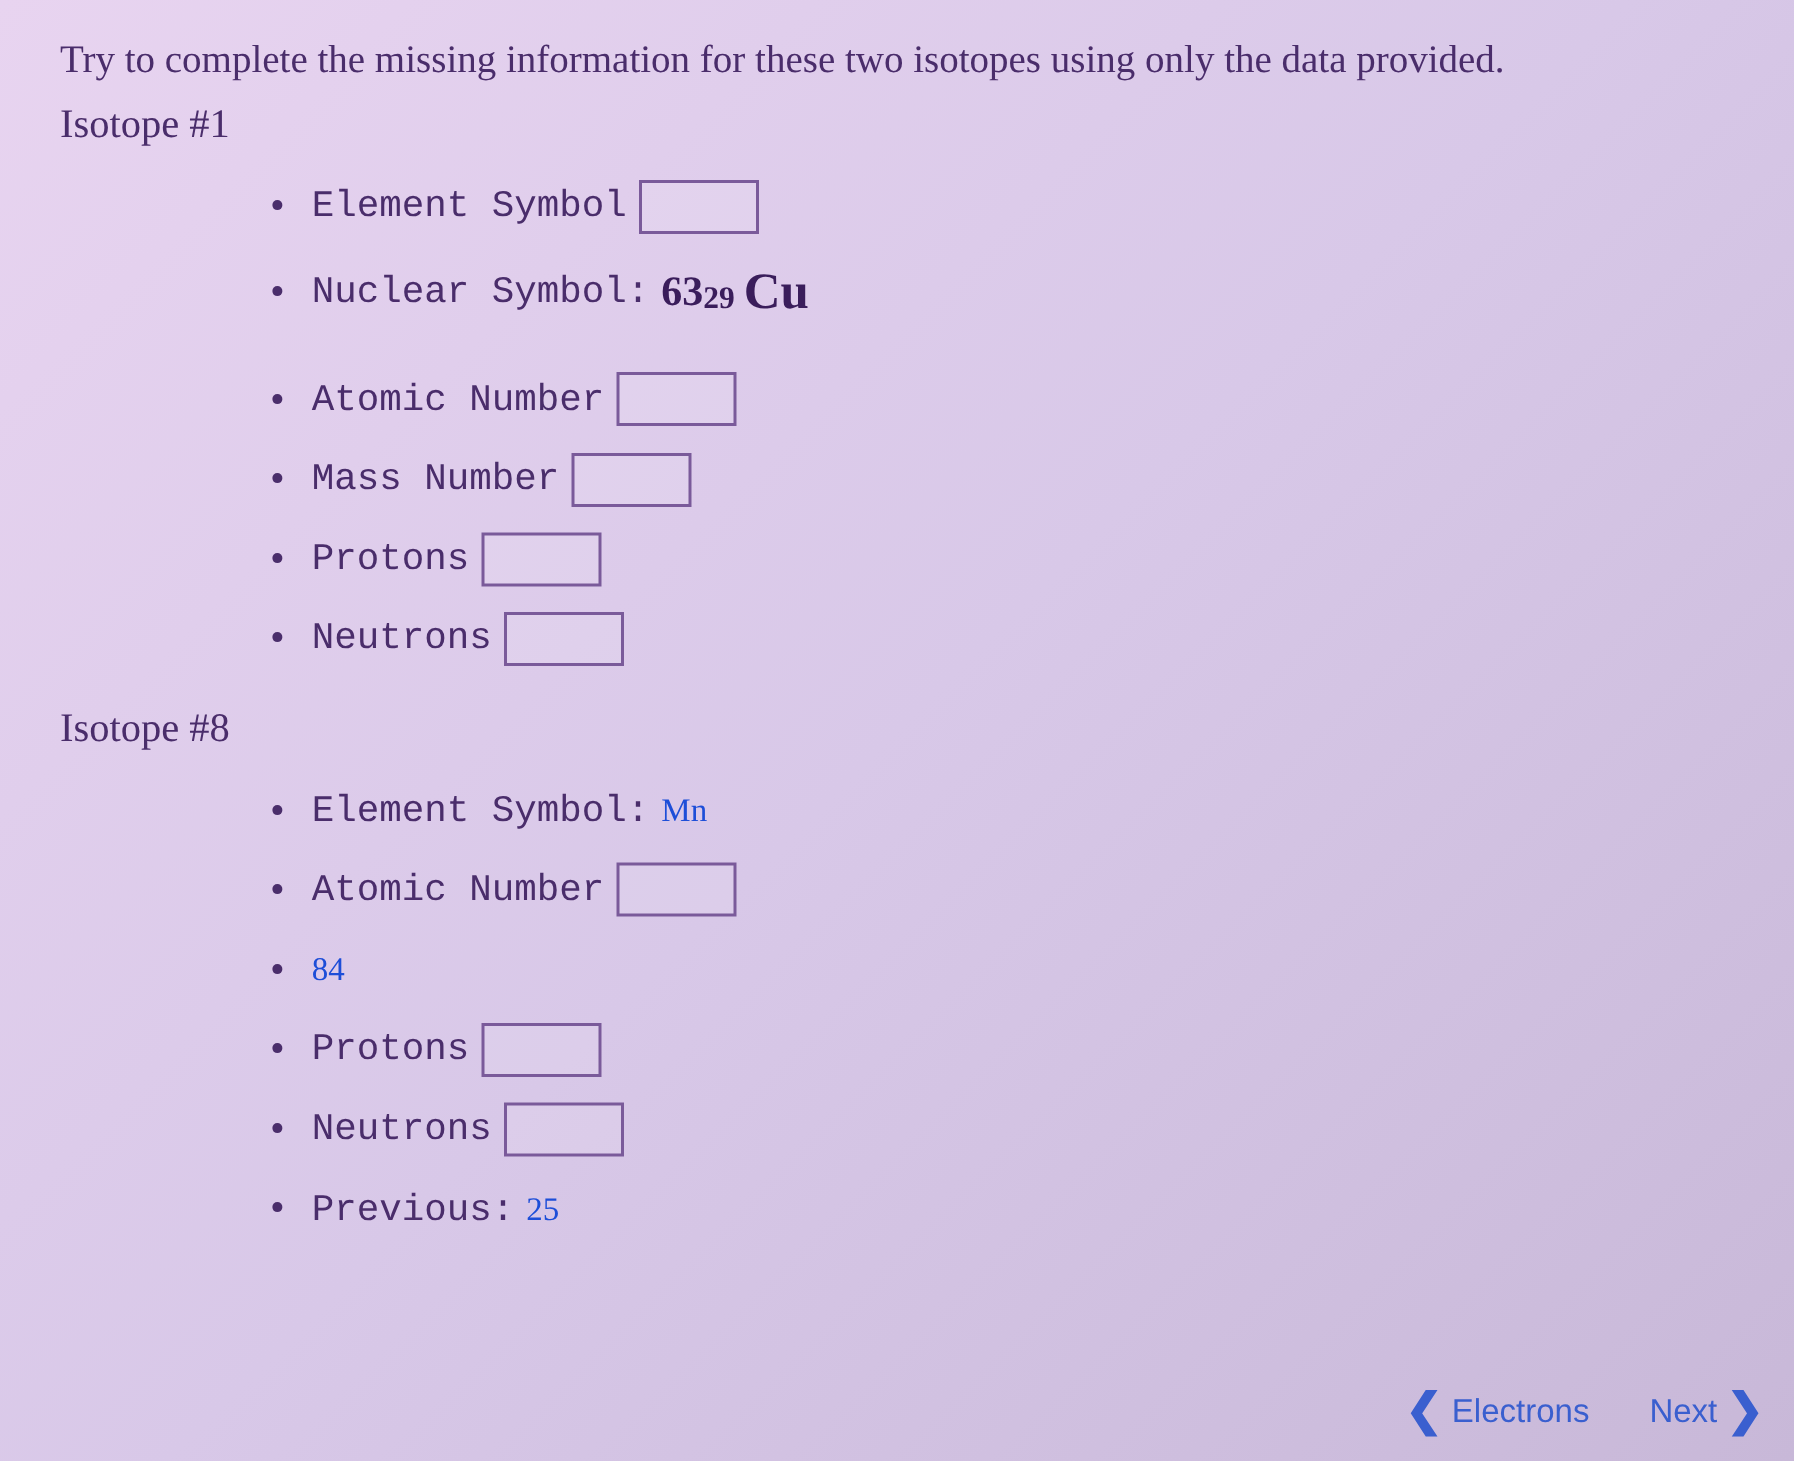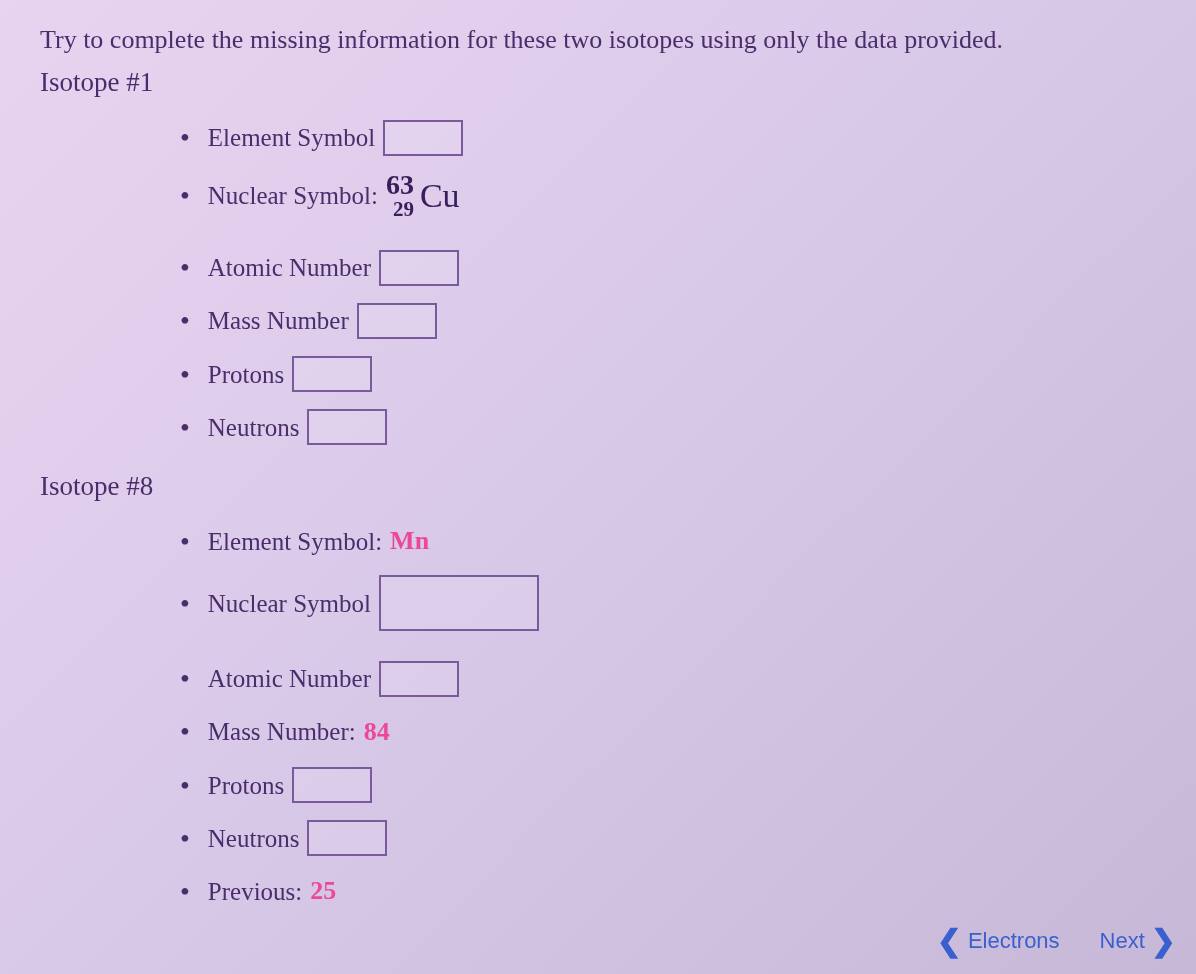--- a/index.html
+++ b/index.html
@@ -42,7 +42,7 @@
     margin-right: 18px;
     color: #4a2d6b;
   }
-  .label { margin-right: 8px; white-space: nowrap; }
+  .label { margin-right: 8px; white-space: nowrap; font-family: Liberation Mono, monospace; }
   .input-box {
     border: 2px solid #7a5a9a;
     background: rgba(255,255,255,0.1);

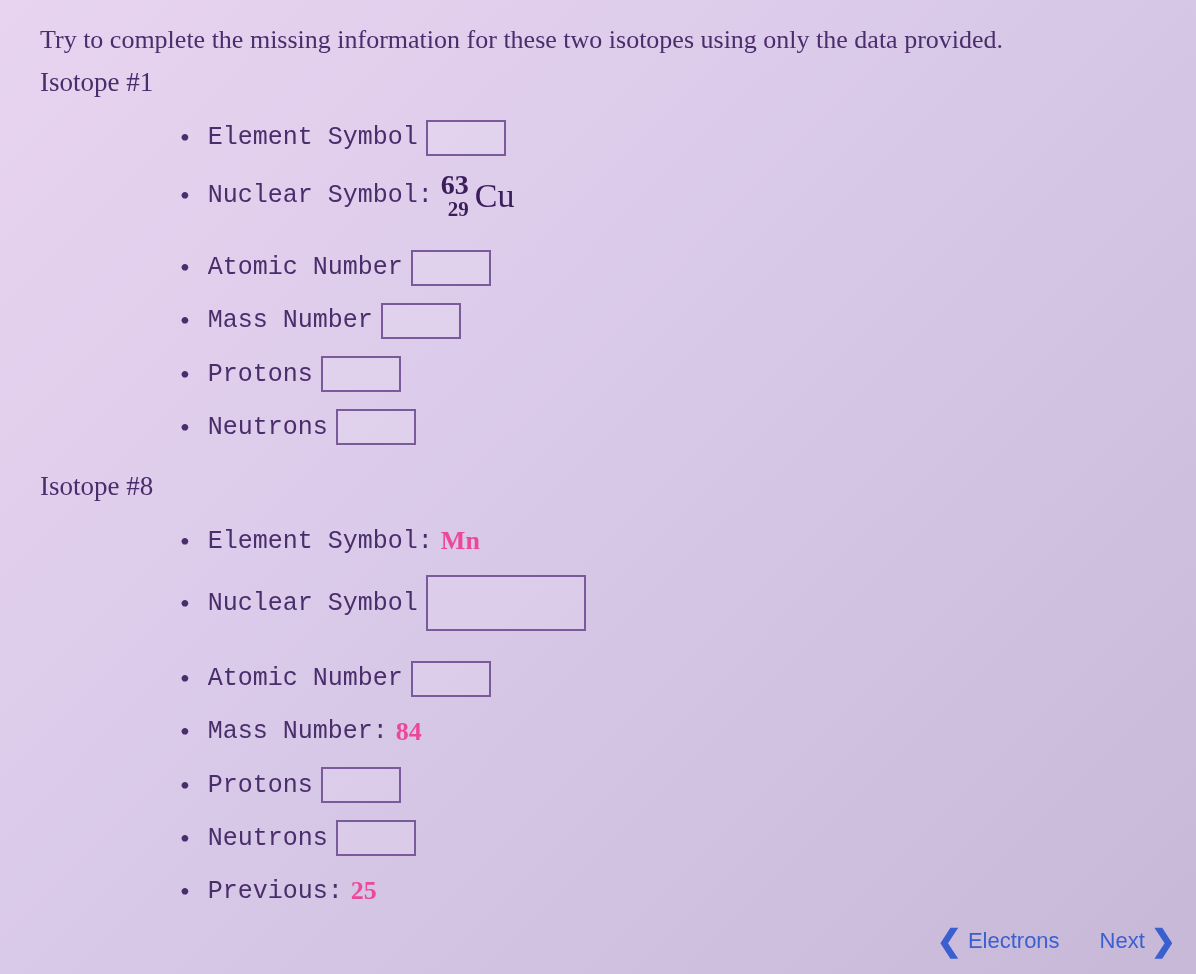--- a/index.html
+++ b/index.html
@@ -58,7 +58,7 @@
   }
   .nuclear-nums {
     display: flex;
-    flex-direction: column;
+    flex-direction: row;
     align-items: flex-end;
     margin-right: 6px;
     font-weight: bold;

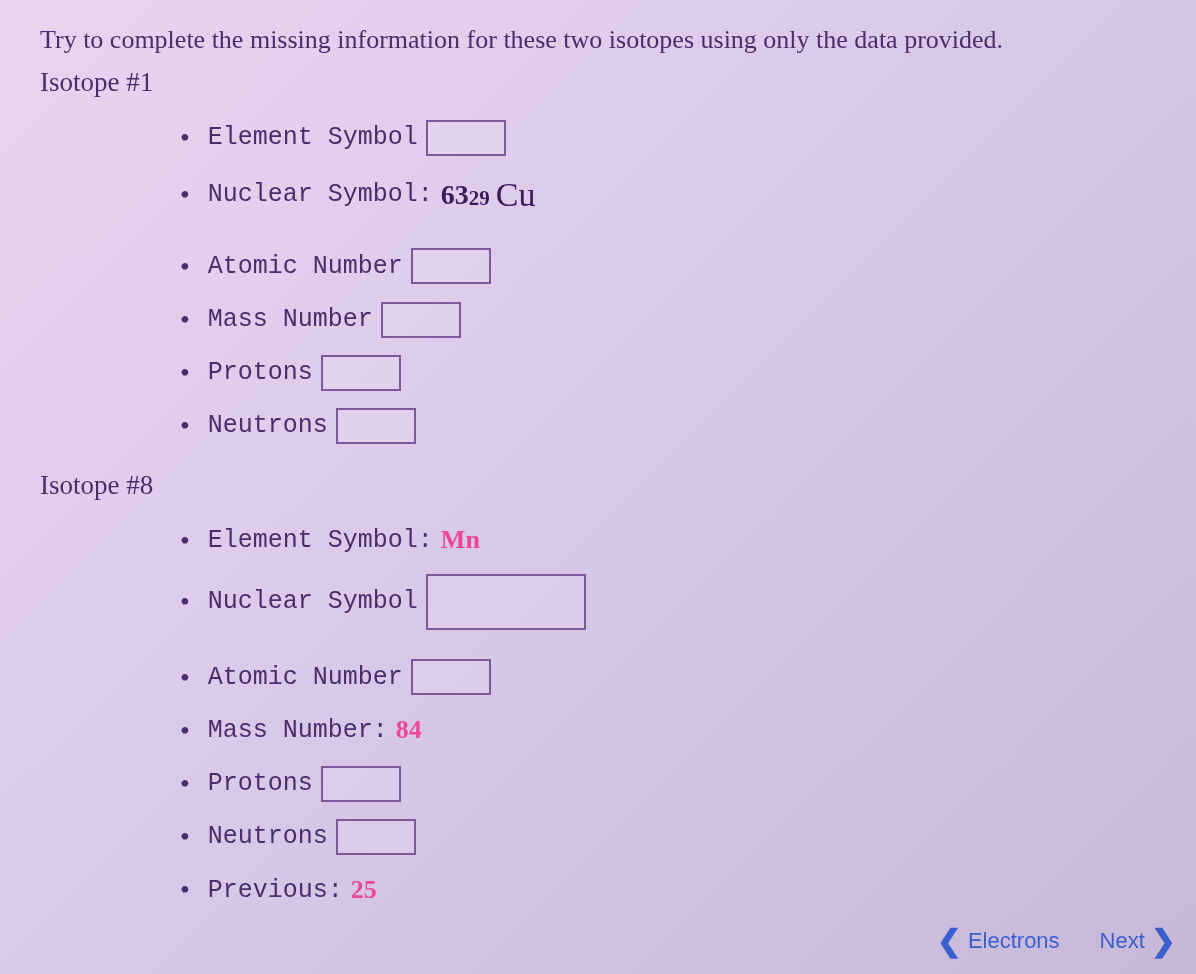--- a/index.html
+++ b/index.html
@@ -67,7 +67,7 @@
   }
   .nuclear-top { font-size: 28px; }
   .nuclear-bot { font-size: 21px; }
-  .nuclear-sym { font-size: 34px; font-weight: normal; color: #3a1d5b; }
+  .nuclear-sym { font-size: 34px; font-weight: bold; color: #3a1d5b; }
   .bold-val { font-weight: bold; color: #ec4899; font-size: 26px; }
   .nav {
     position: absolute;

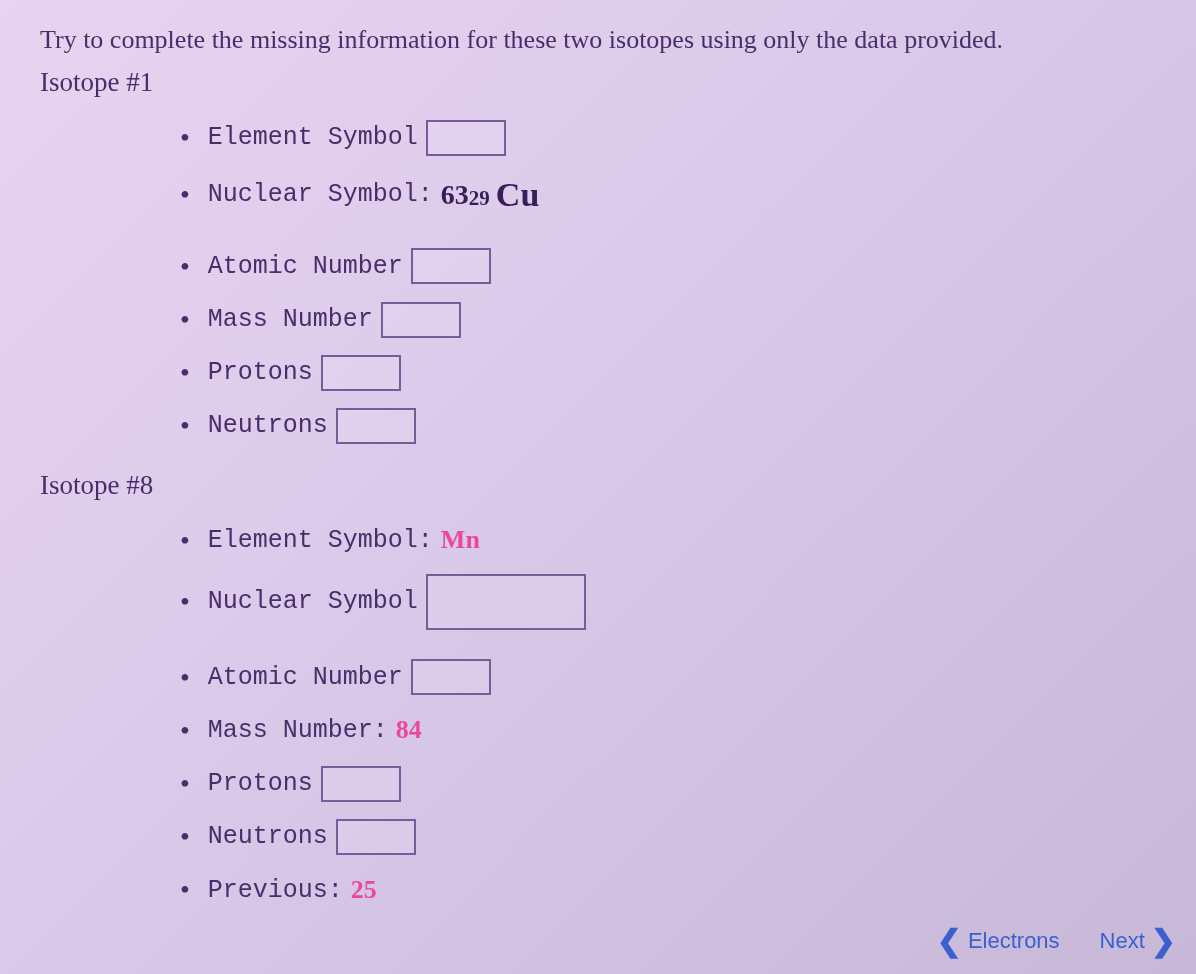--- a/index.html
+++ b/index.html
@@ -68,7 +68,7 @@
   .nuclear-top { font-size: 28px; }
   .nuclear-bot { font-size: 21px; }
   .nuclear-sym { font-size: 34px; font-weight: bold; color: #3a1d5b; }
-  .bold-val { font-weight: bold; color: #ec4899; font-size: 26px; }
+  .bold-val { font-weight: normal; color: #1d4ed8; font-size: 22px; }
   .nav {
     position: absolute;
     bottom: 18px;

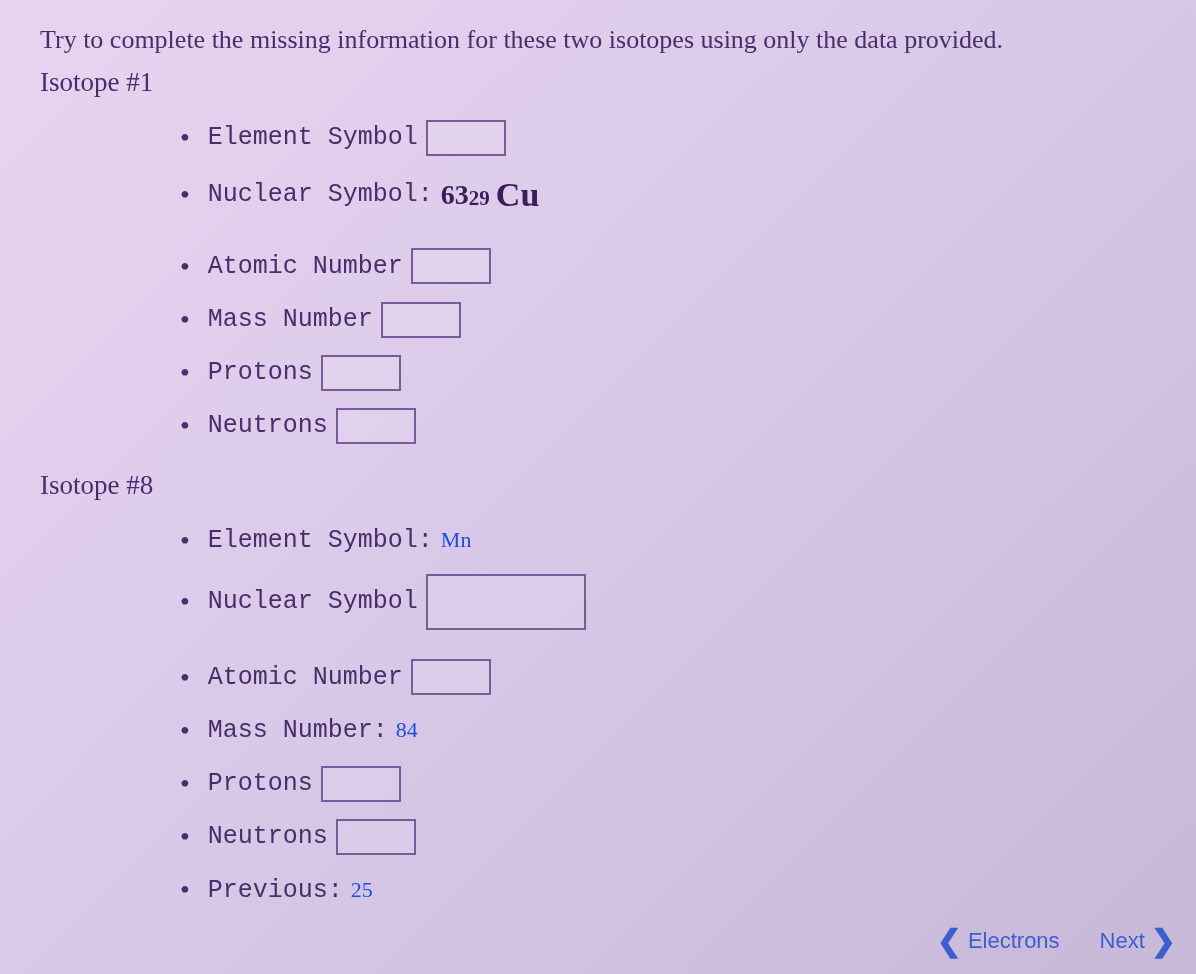--- a/index.html
+++ b/index.html
@@ -135,10 +135,6 @@
       <span class="label">Element Symbol:</span>
       <span class="bold-val">Mn</span>
     </li>
-    <li class="li-nuclear">
-      <span class="label">Nuclear Symbol</span>
-      <span class="input-box wide"></span>
-    </li>
     <li>
       <span class="label">Atomic Number</span>
       <span class="input-box"></span>

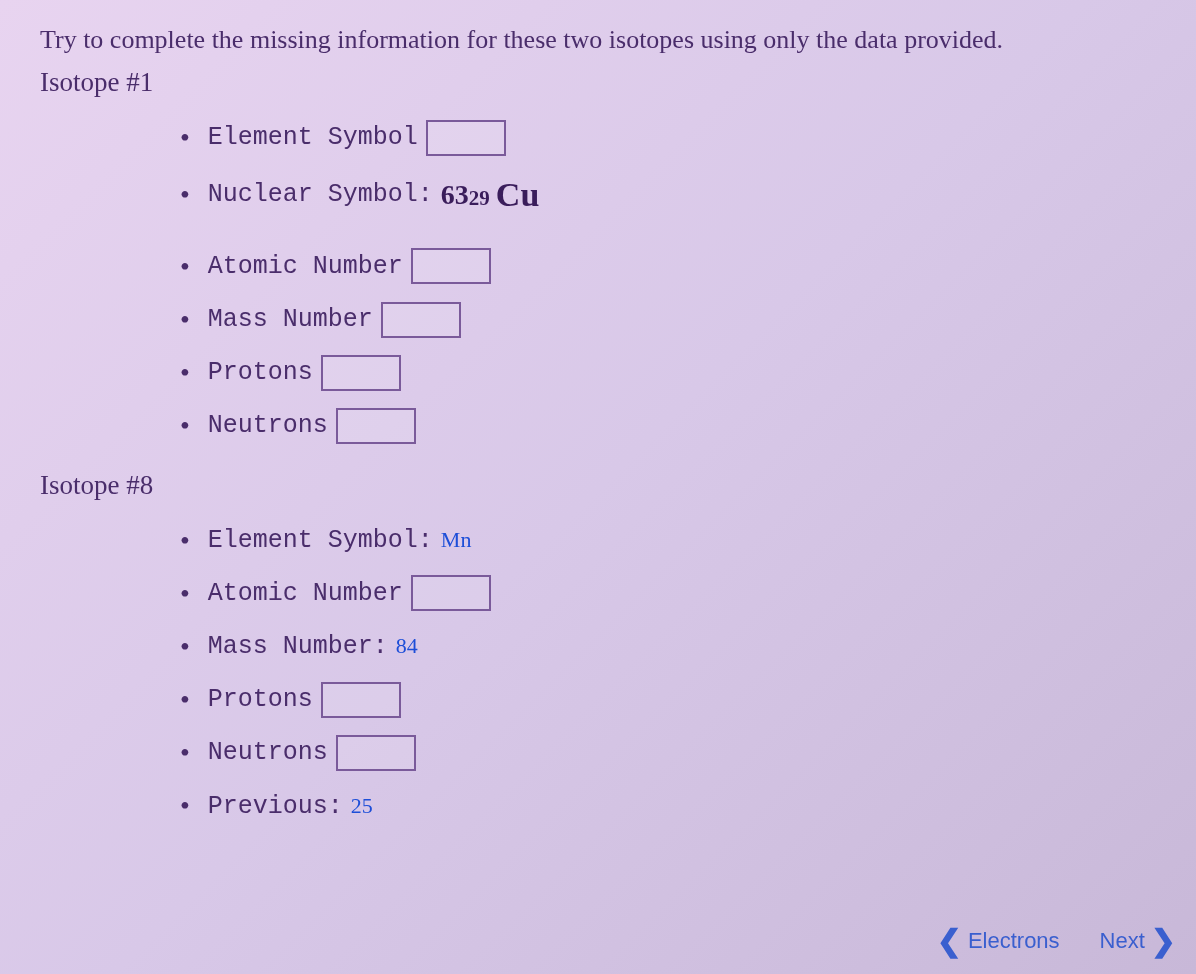--- a/index.html
+++ b/index.html
@@ -140,7 +140,6 @@
       <span class="input-box"></span>
     </li>
     <li>
-      <span class="label">Mass Number:</span>
       <span class="bold-val">84</span>
     </li>
     <li>

